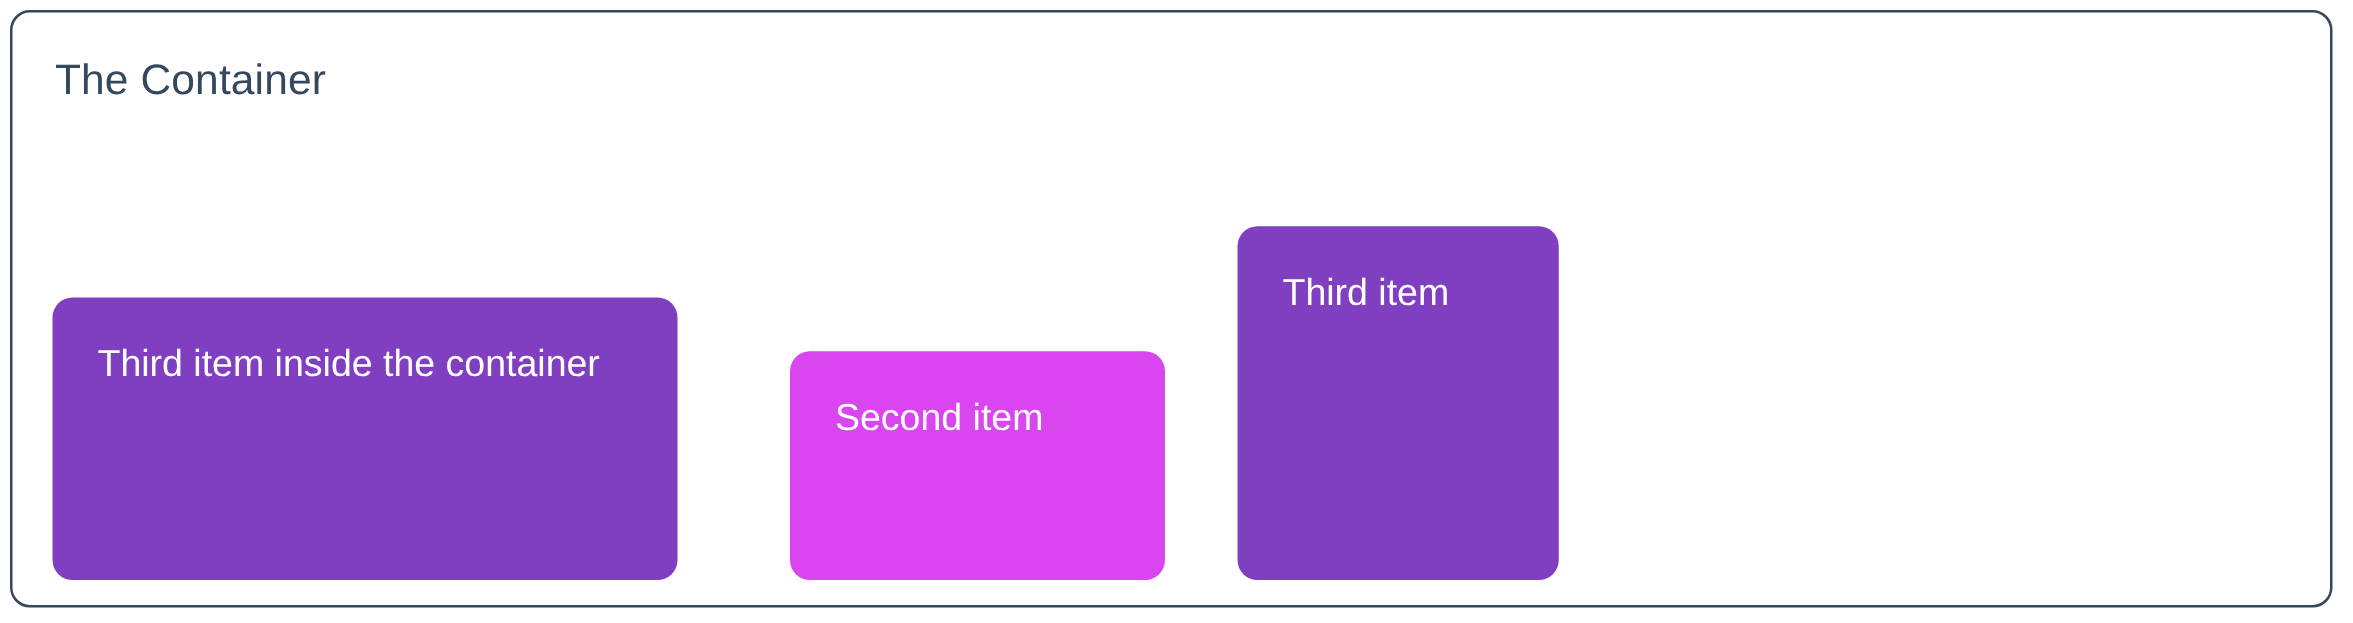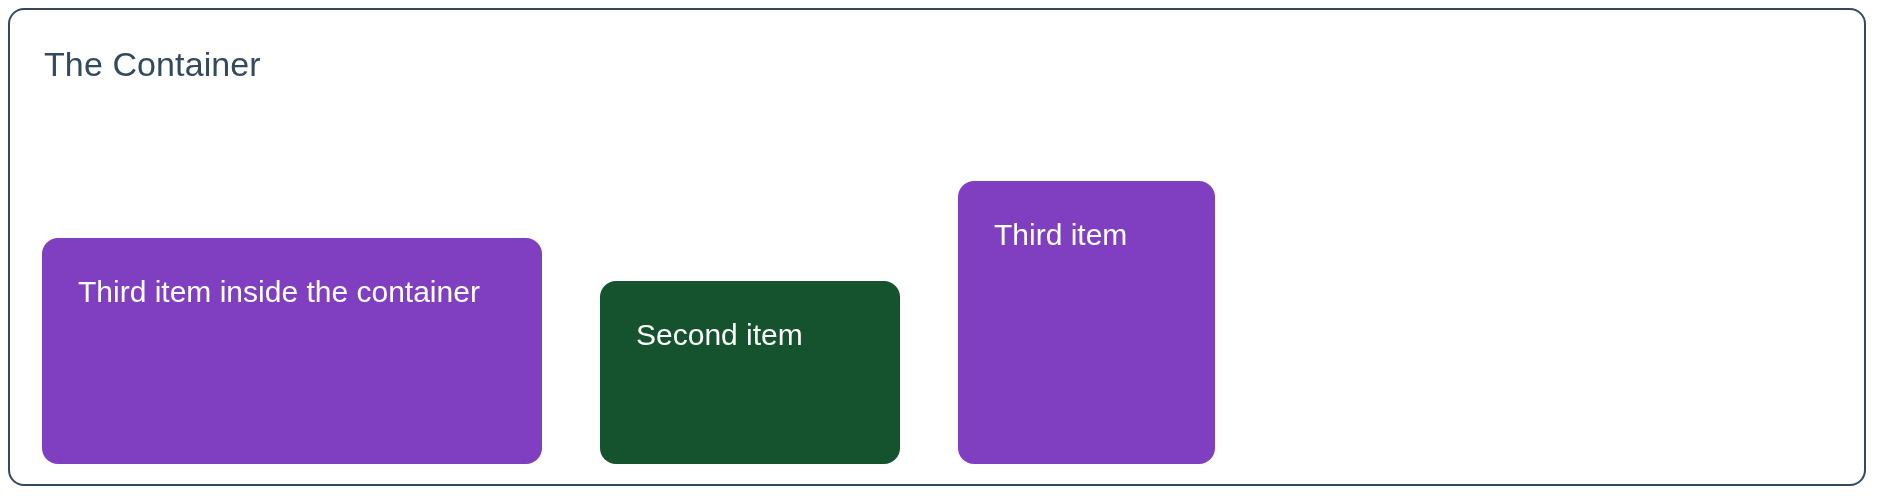--- a/index.html
+++ b/index.html
@@ -94,7 +94,7 @@
         <span class="item-label">Third item inside the container</span>
       </div>
 
-      <div class="flex-item item-2" style="background: #14532d; color: rgb(255, 255, 255);">
+      <div class="flex-item item-2" style="background: #d946ef; color: rgb(255, 255, 255); margin-left: 32px;">
         <span class="item-label">Second item</span>
       </div>
 

